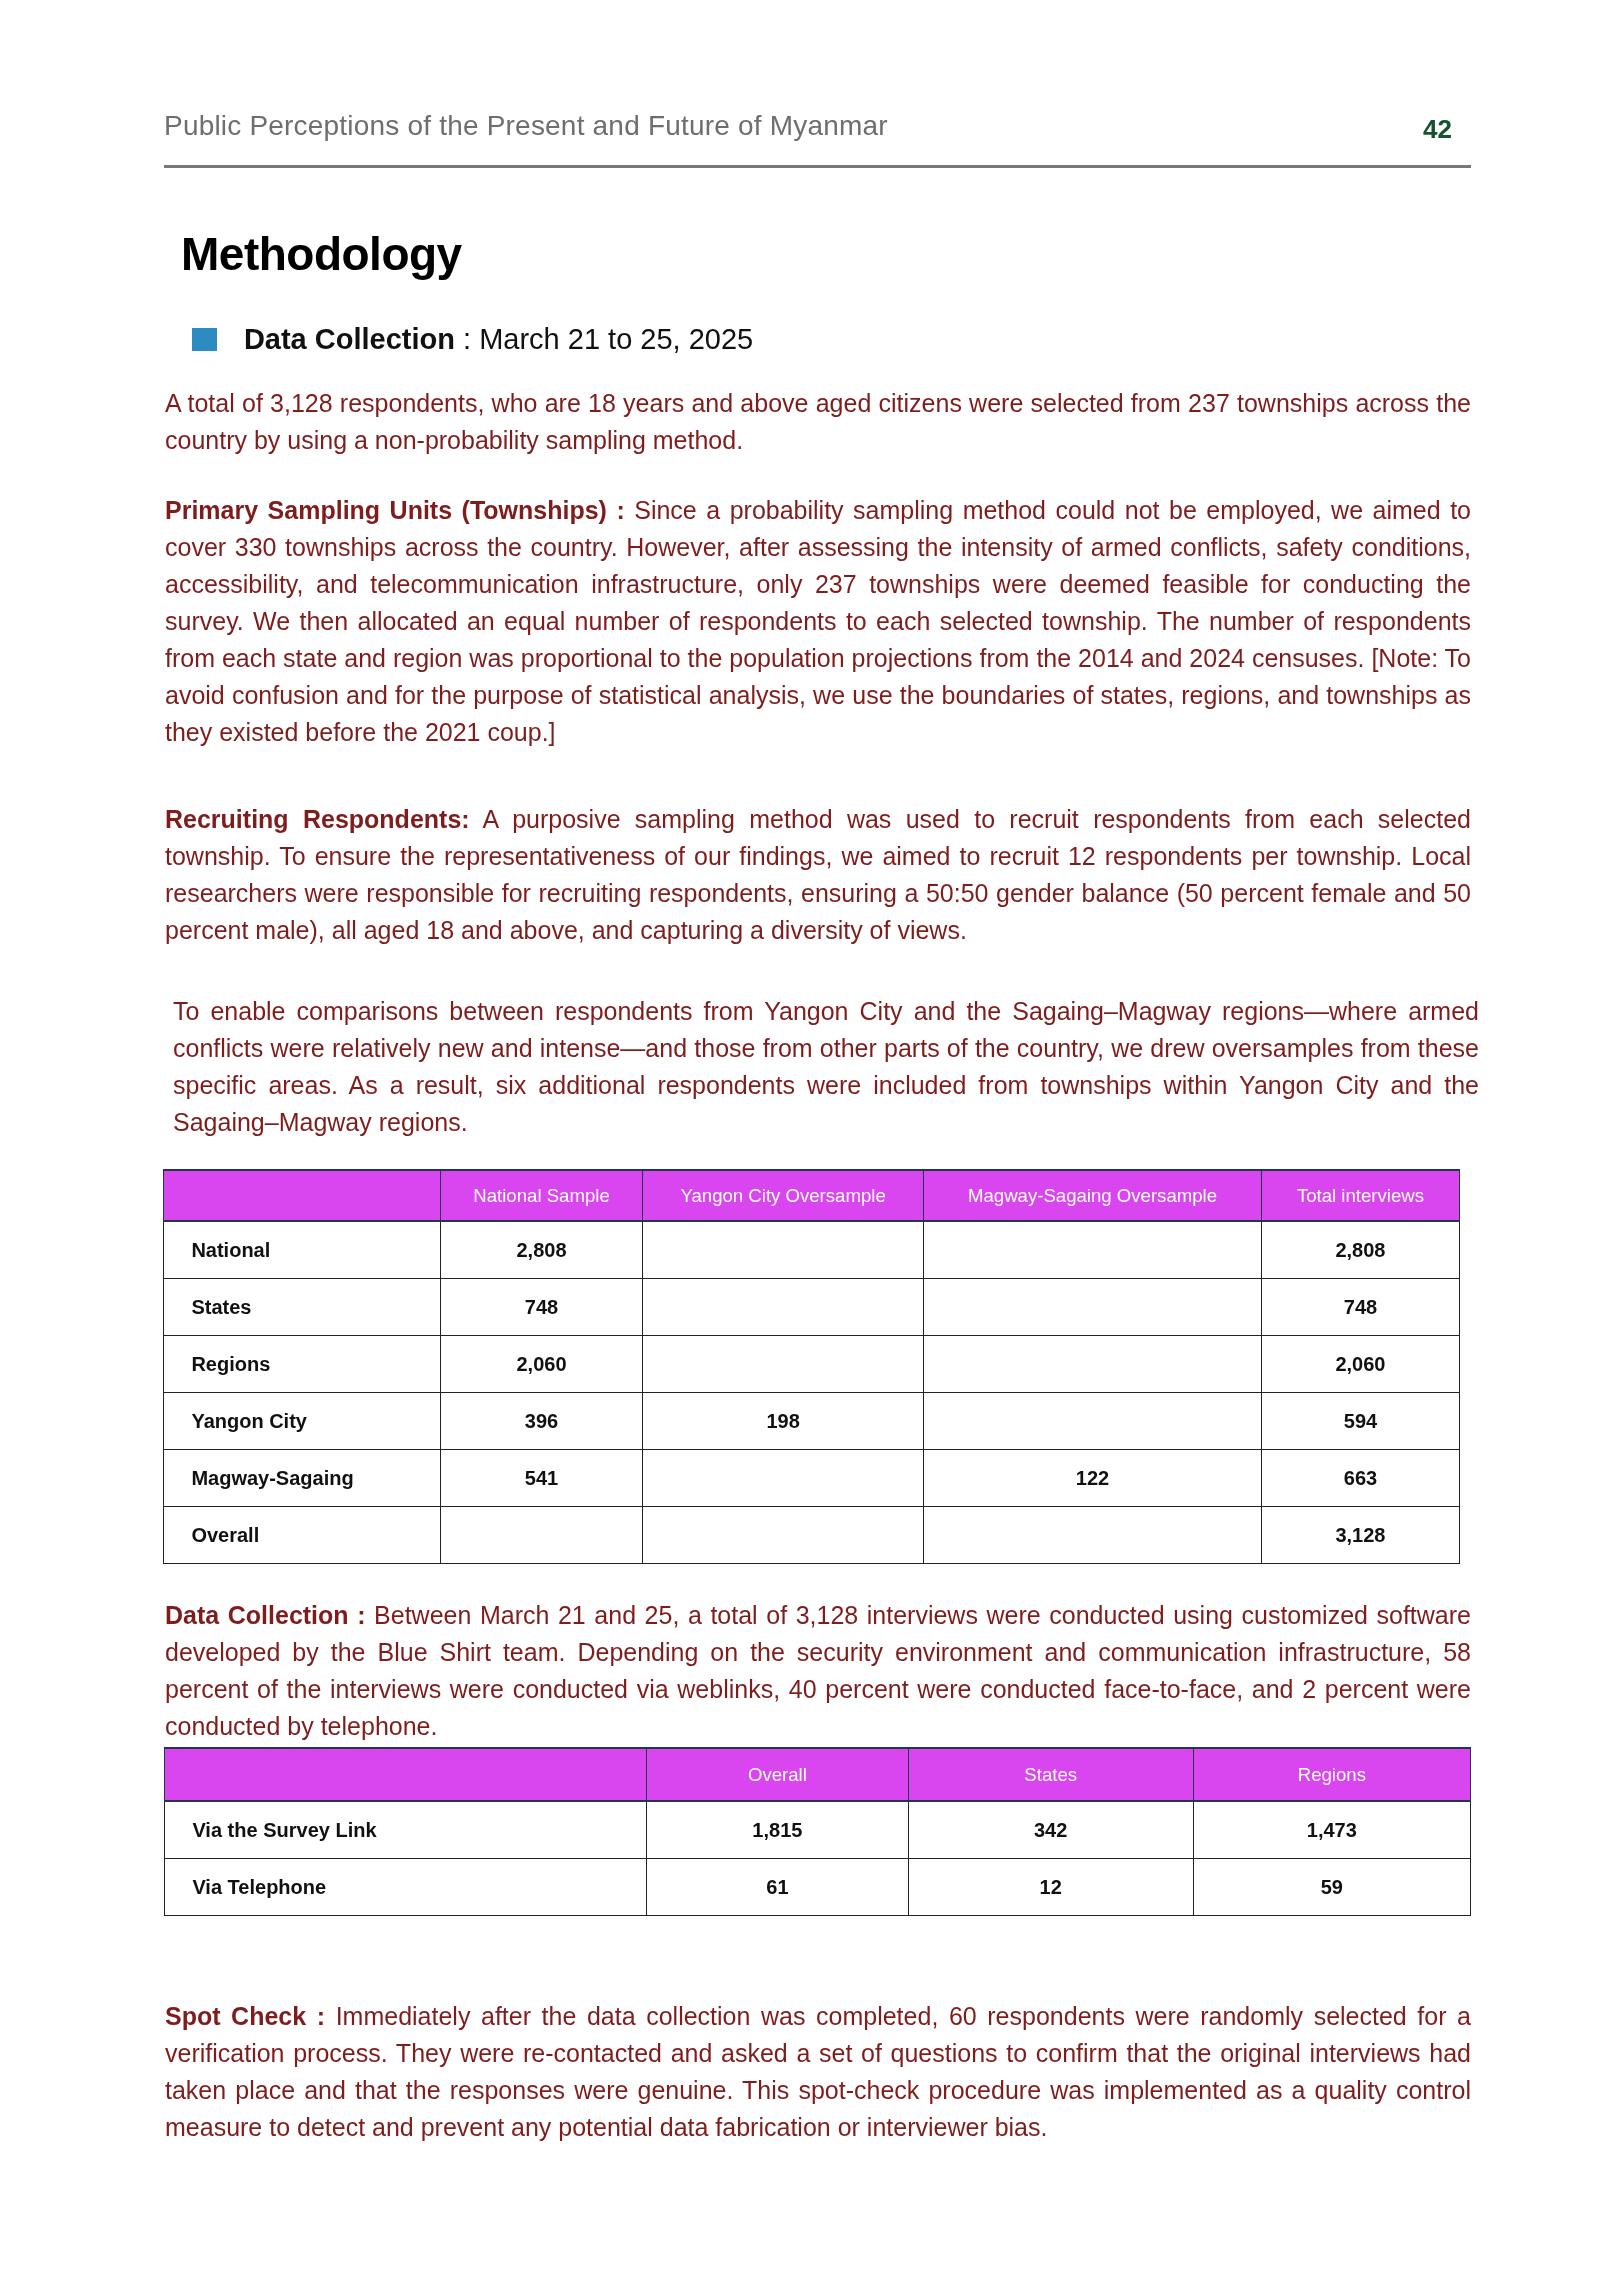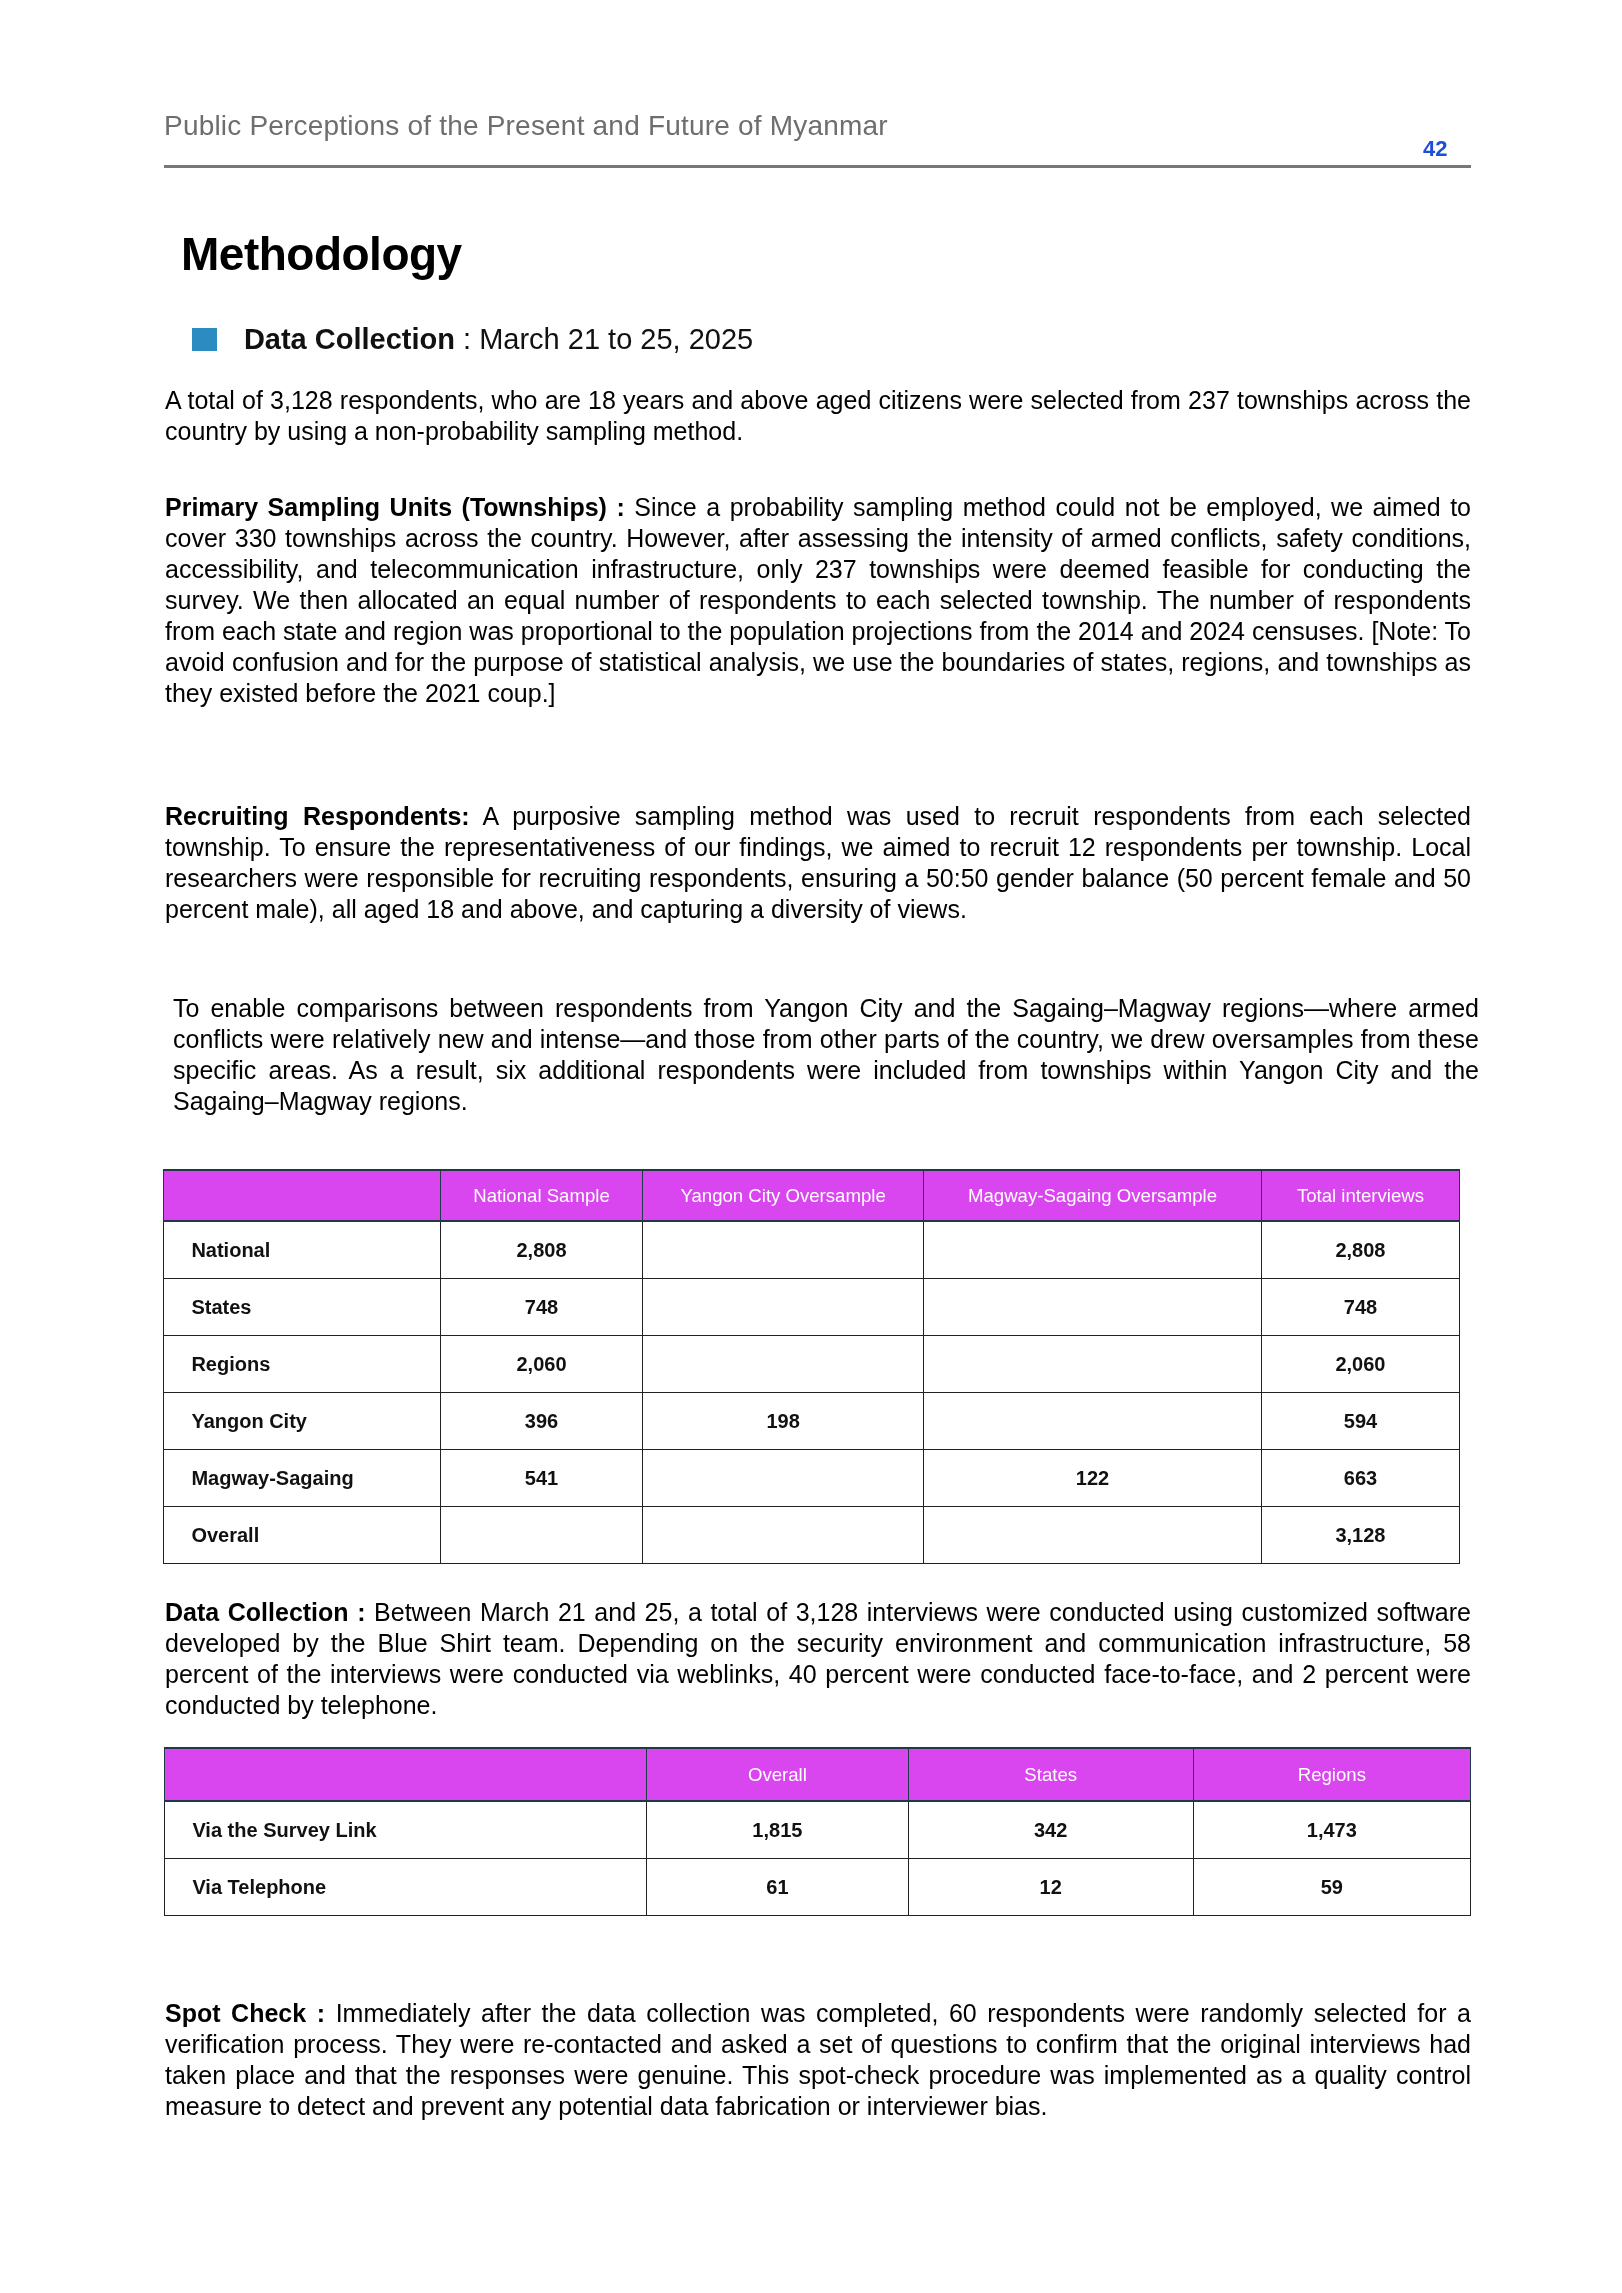--- a/index.html
+++ b/index.html
@@ -7,7 +7,7 @@
          font-family: "Liberation Sans", "DejaVu Sans", sans-serif; color: #111; }
   .page-header-title { position: absolute; left: 164px; top: 110px; font-size: 28px;
          color: #6e6e6e; letter-spacing: 0.2px; white-space: nowrap; }
-  .page-number { position: absolute; left: 1423px; top: 114px; font-size: 22px; font-weight: bold; color: #1d4ed8; margin-top: 22px; }
+  .page-number { position: absolute; left: 1423px; top: 114px; font-size: 26px; font-weight: bold; color: #14532d; }
   .header-rule { position: absolute; left: 164px; top: 165px; width: 1307px; height: 2.9px; background: #777; }
   .section-title { position: absolute; left: 164px; top: 210px; font-size: 46px; font-weight: bold; color: #000; letter-spacing: -0.5px; }
   .subheading { position: absolute; left: 164px; top: 322px; height: 35px; display: flex; align-items: center; font-size: 29px; white-space: nowrap; margin-left: 28px; }

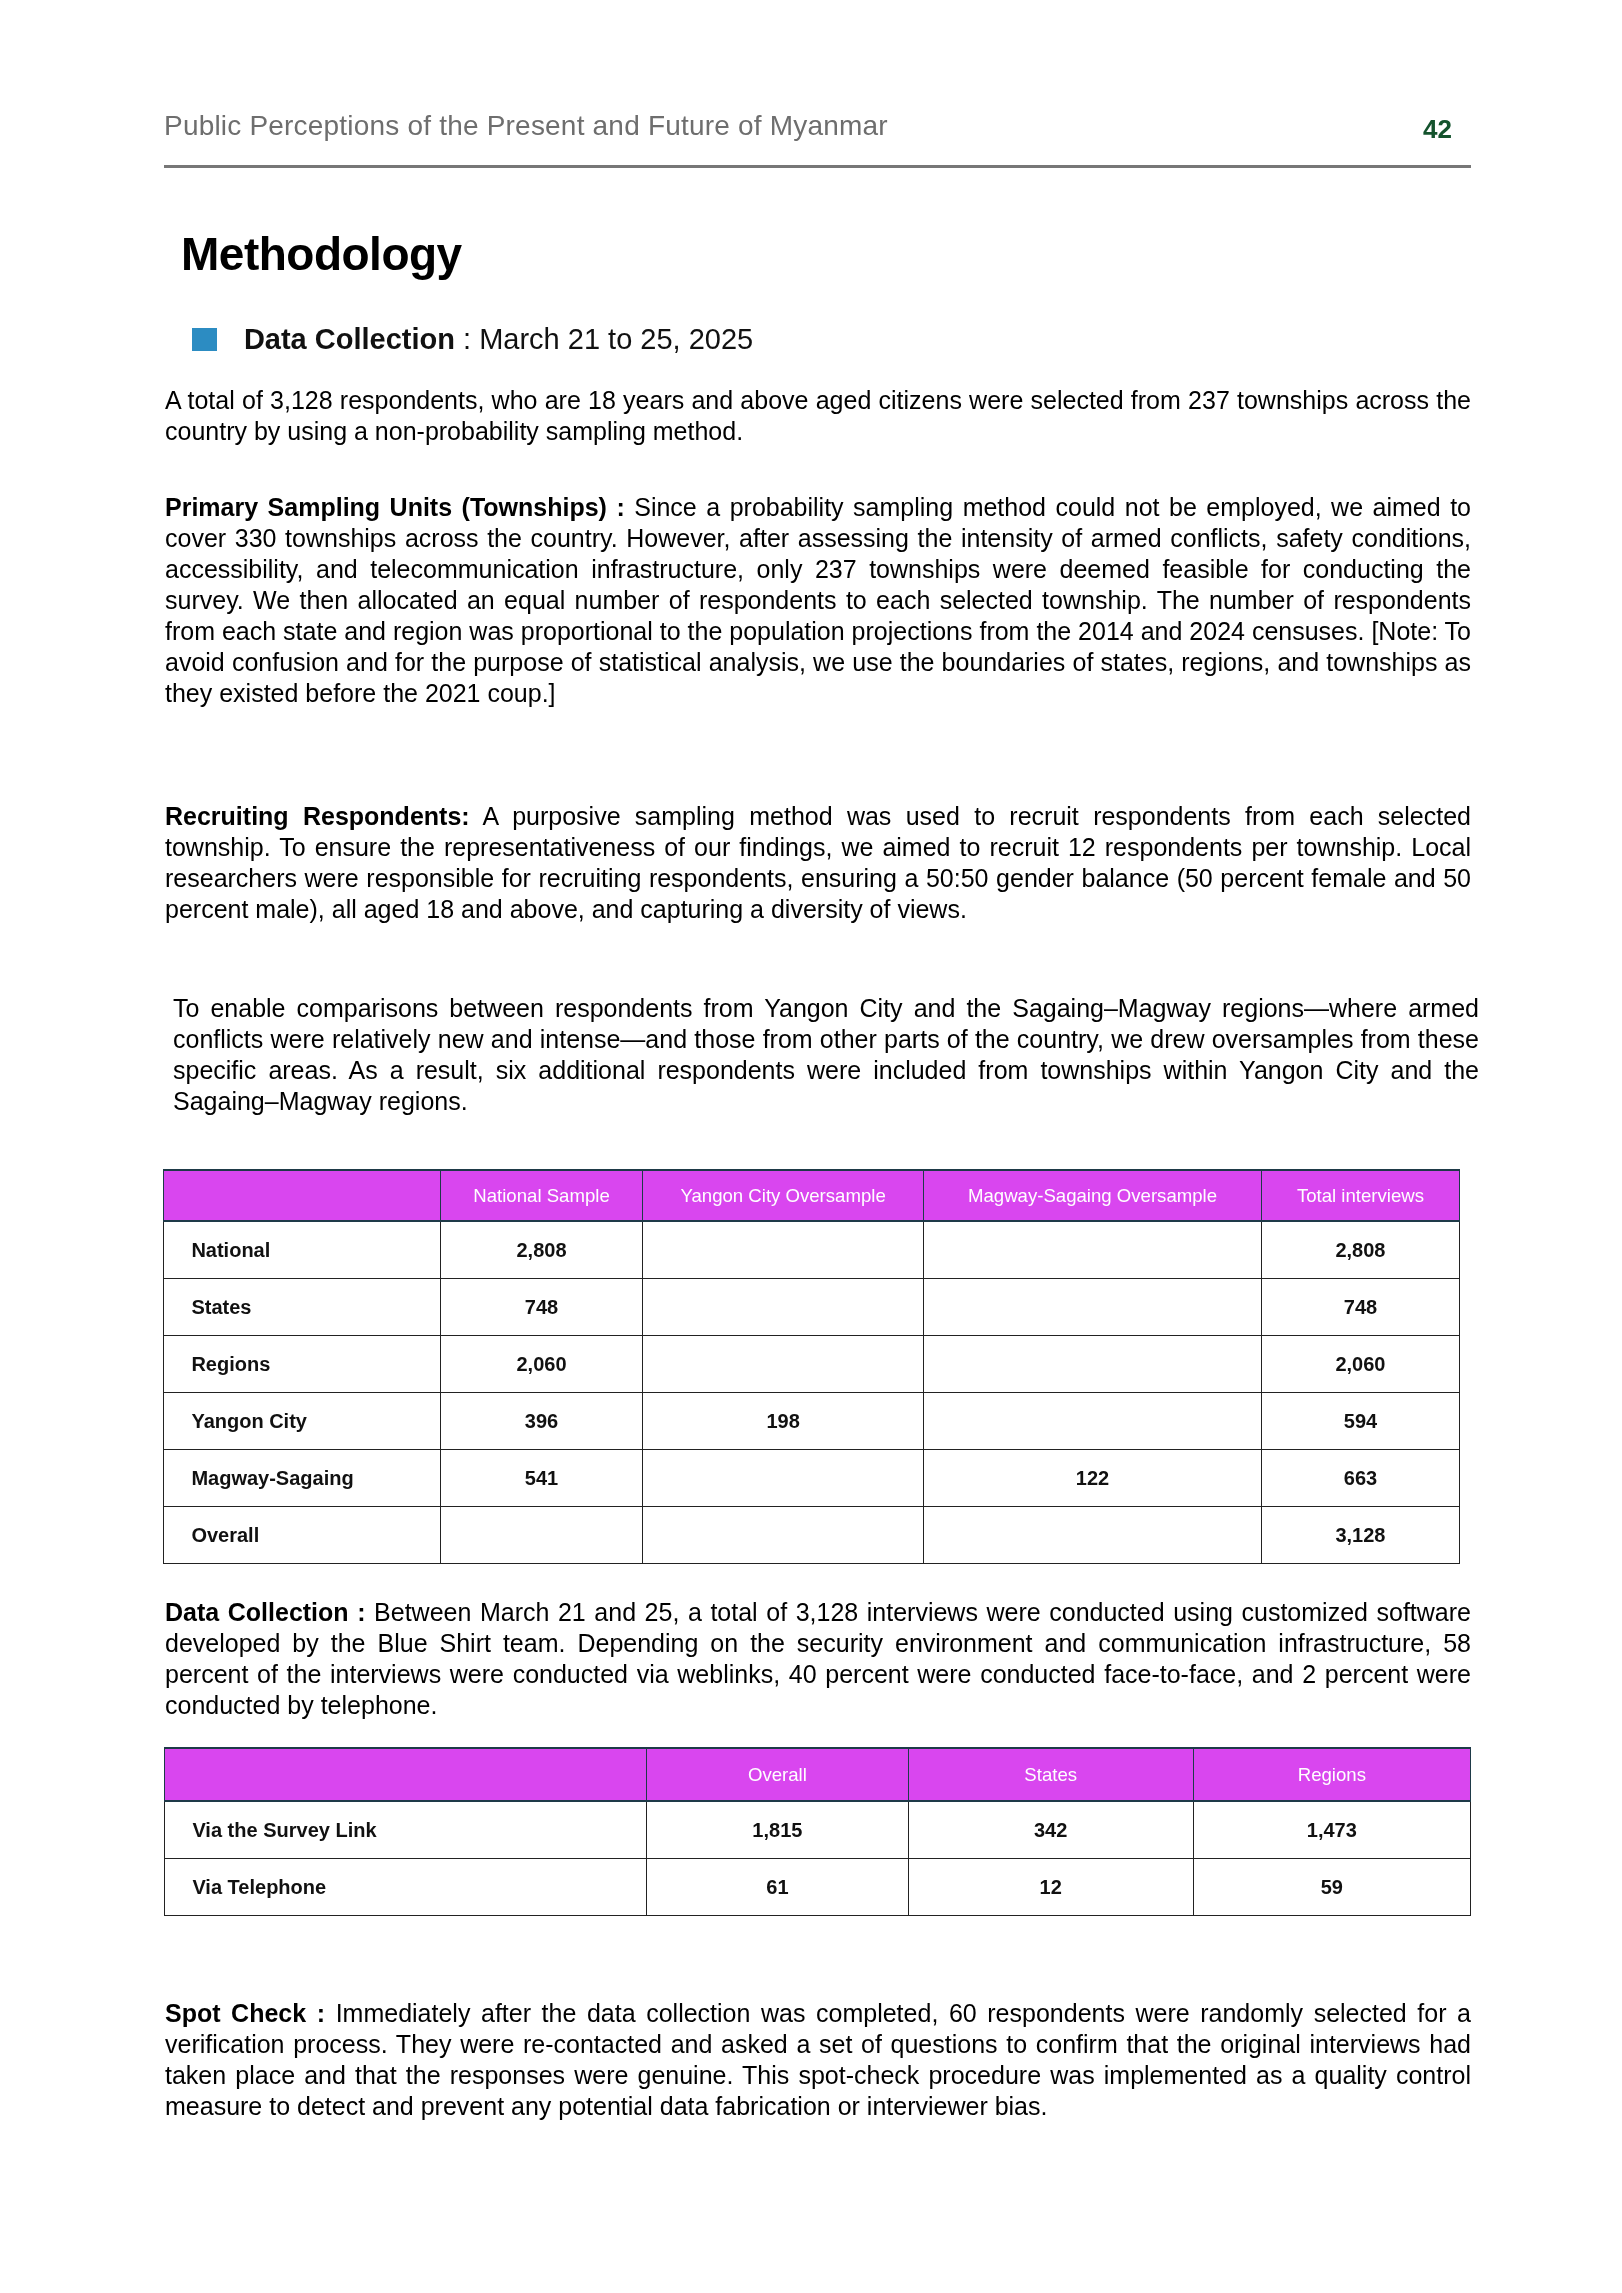--- a/index.html
+++ b/index.html
@@ -13,8 +13,8 @@
   .subheading { position: absolute; left: 164px; top: 322px; height: 35px; display: flex; align-items: center; font-size: 29px; white-space: nowrap; margin-left: 28px; }
   .bullet-square { width: 24.5px; height: 23.5px; background: #2c8cc2; margin-right: 27.4px; }
   .subheading .bold { font-weight: bold; }
-  .para { position: absolute; left: 165px; width: 1306px; font-size: 25px; line-height: 31px;
-          text-align: justify; color: #000000; }
+  .para { position: absolute; left: 165px; width: 1306px; font-size: 25px; line-height: 37px;
+          text-align: justify; color: #7f1d1d; }
   .para b { font-weight: bold; }
   table.data-table { position: absolute; border-collapse: collapse; font-size: 20px; }
   table.data-table th { background: #d946ef; color: #ffffff; font-weight: normal; font-size: 18.6px;

